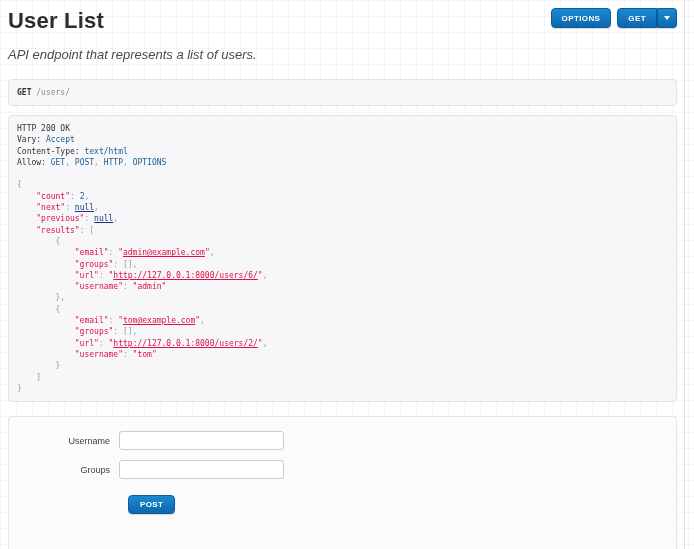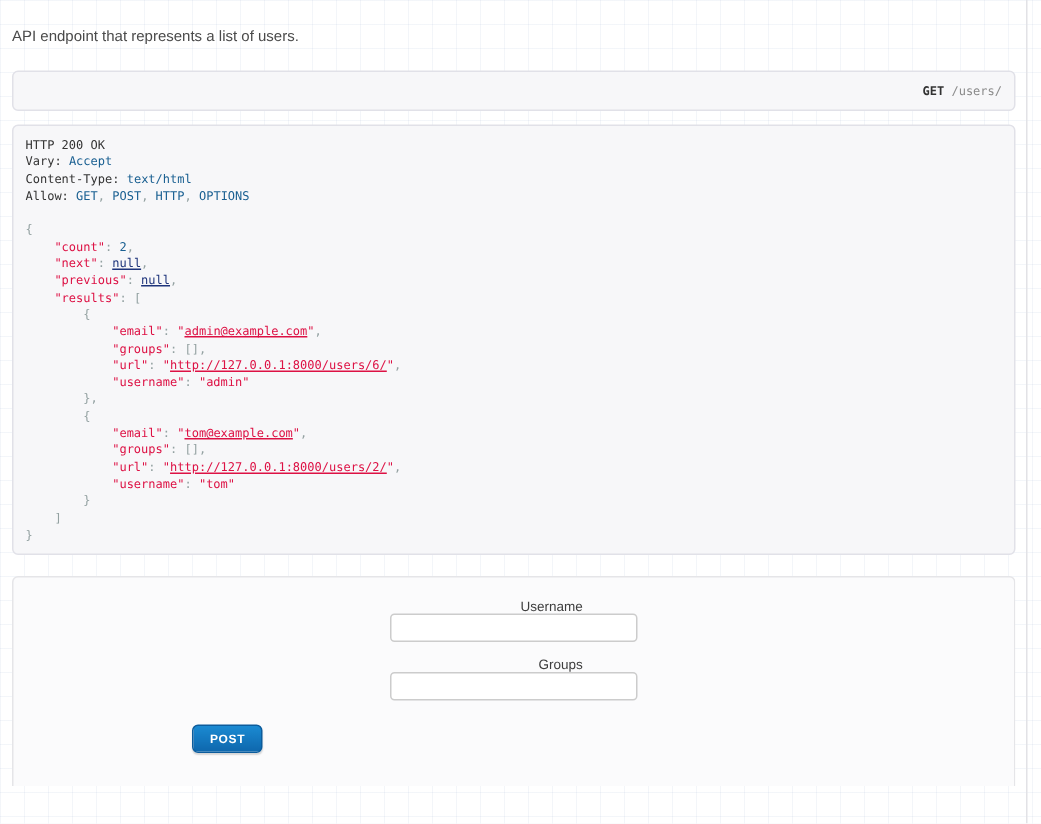--- a/index.html
+++ b/index.html
@@ -92,6 +92,18 @@
 
 <div class="container">
 
+  <div class="header-row">
+    <h1 class="page-title">User List</h1>
+    <div class="btn-row">
+      <button class="btn">OPTIONS</button>
+      <div class="btn-group">
+        <button class="btn btn-main">GET</button>
+        <button class="btn btn-caret">
+            <span class="caret"></span>
+          </button>
+      </div>
+    </div>
+  </div>
 
   <p class="description">API endpoint that represents a list of users.</p>
 

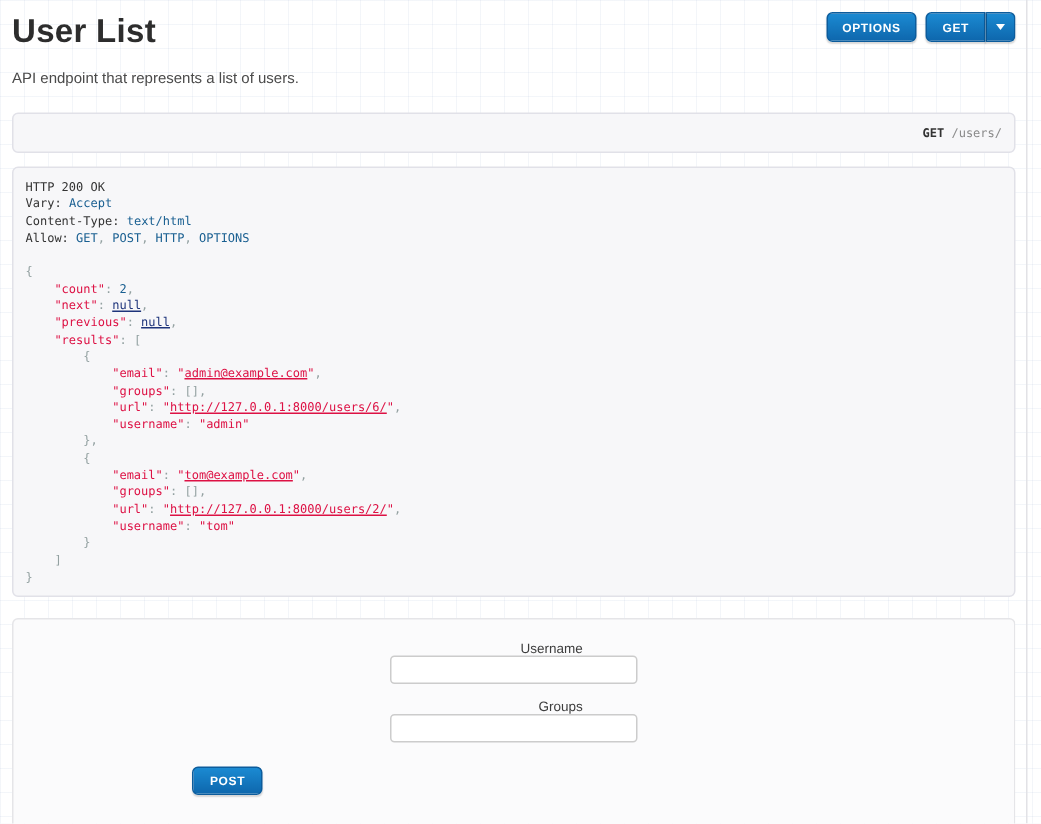--- a/index.html
+++ b/index.html
@@ -42,7 +42,7 @@
   .caret { display:inline-block; width:0; height:0;
     border-left:3px solid transparent; border-right:3px solid transparent;
     border-top:4px solid #ffffff; }
-  .description { margin-top:13px; font-size:10px; color:#4a4a4a; }
+  .description { margin-top:13px; font-size:13px; color:#4a4a4a;font-style:italic; }
   .code-font { font-family:"DejaVu Sans Mono", monospace;text-align:right; }
   .request-box {
     margin-top:17px; padding:7px 8px 6px 8px;

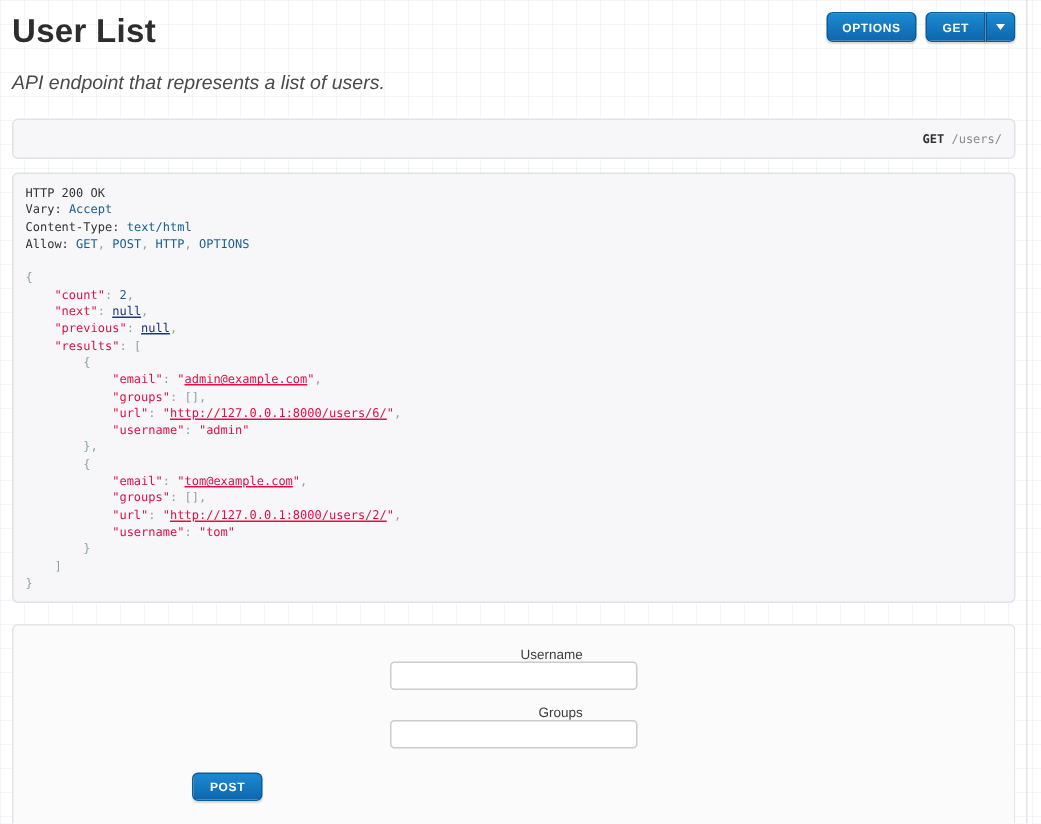--- a/index.html
+++ b/index.html
@@ -43,7 +43,7 @@
     border-left:3px solid transparent; border-right:3px solid transparent;
     border-top:4px solid #ffffff; }
   .description { margin-top:13px; font-size:13px; color:#4a4a4a;font-style:italic; }
-  .code-font { font-family:"DejaVu Sans Mono", monospace;text-align:right; }
+  .code-font { font-family:"DejaVu Sans Mono", monospace; }
   .request-box {
     margin-top:17px; padding:7px 8px 6px 8px;
     background:#f7f7f9; border:1px solid #e1e1e8; border-radius:4px;

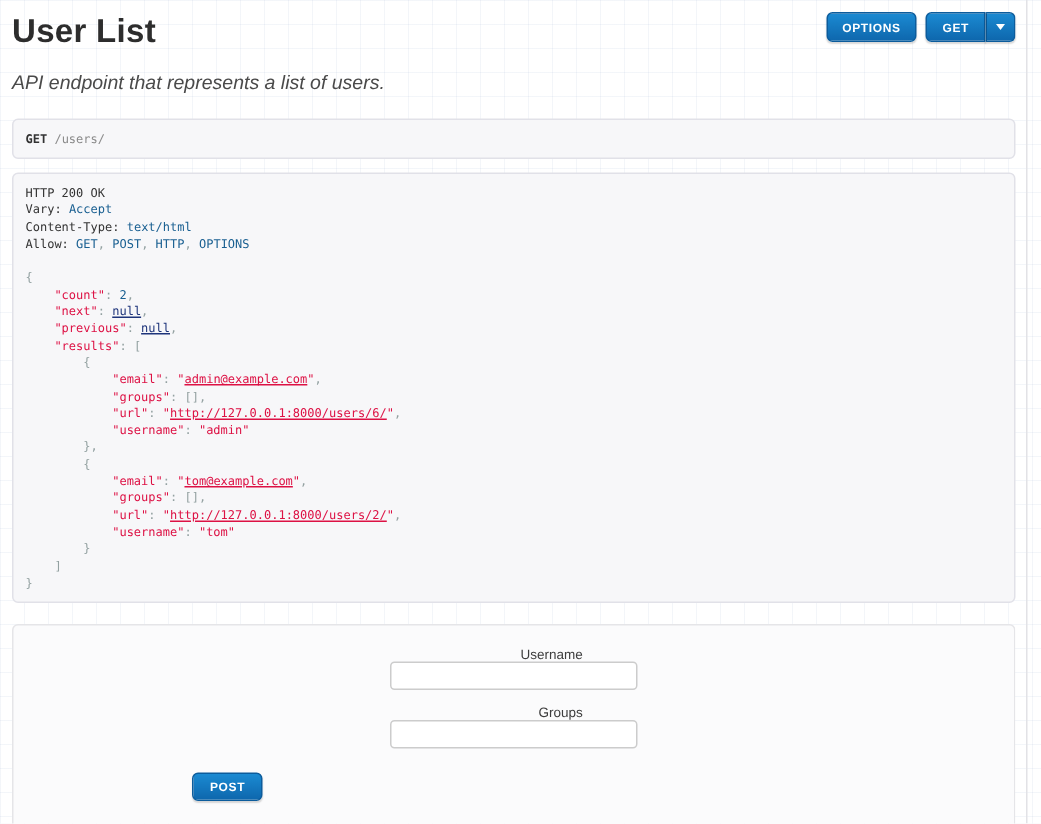--- a/index.html
+++ b/index.html
@@ -71,7 +71,7 @@
     background:#fbfbfc; border:1px solid #e5e5e8; border-radius:4px 4px 0 0;
     border-bottom:none;
   }
-  .form-row { display:flex; align-items:center; margin-bottom:10px;flex-direction:column; }
+  .form-row { display:flex; align-items:center; margin-bottom:10px; }
   .form-label {
     width:110px; text-align:right; padding-right:9px;
     font-size:9px; color:#3e3e3e;

